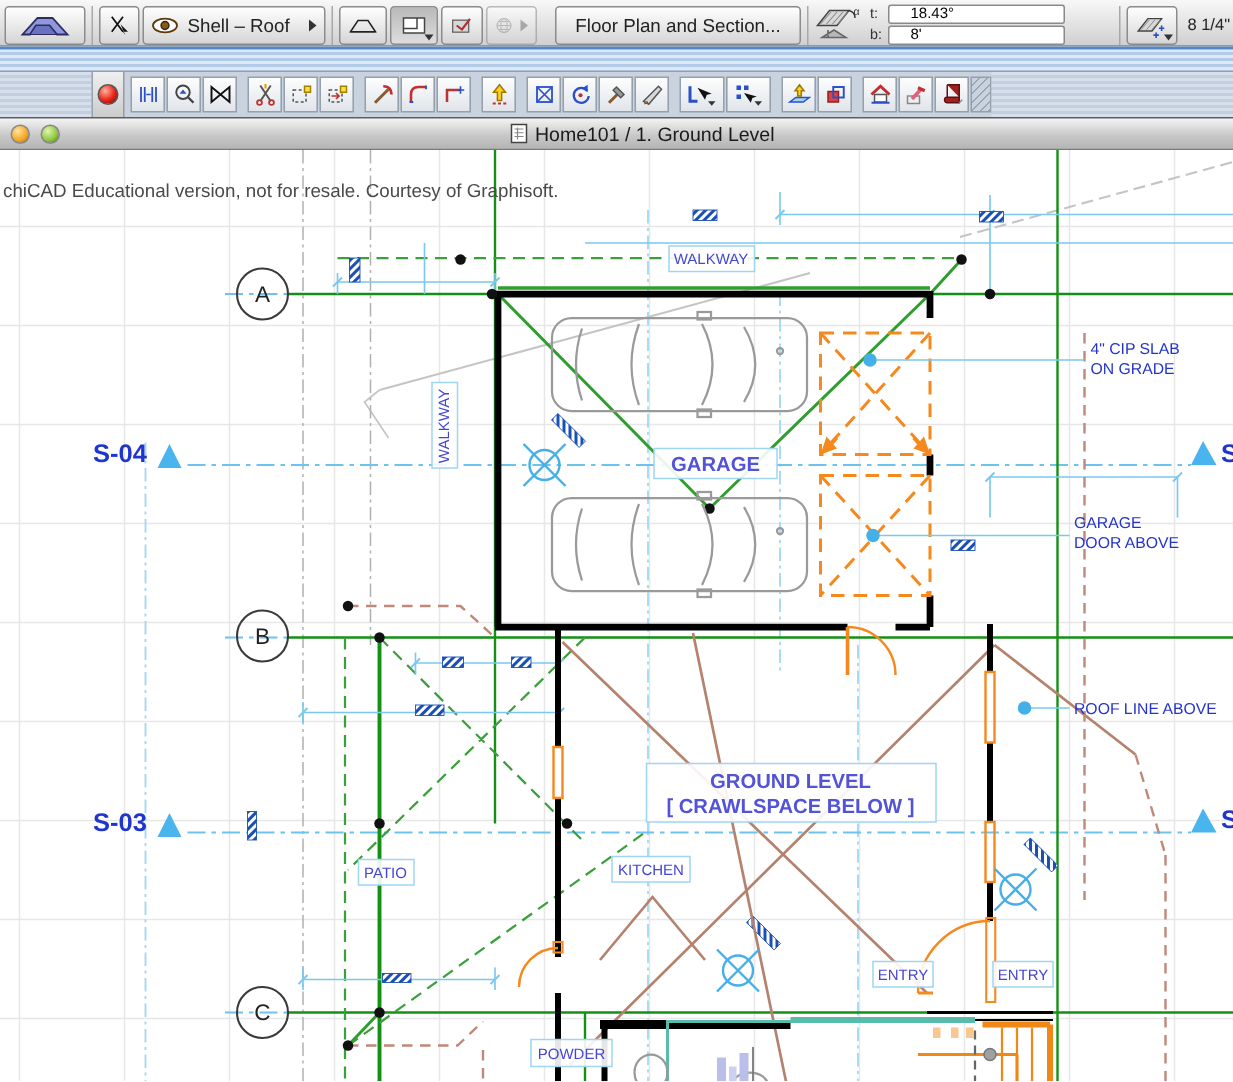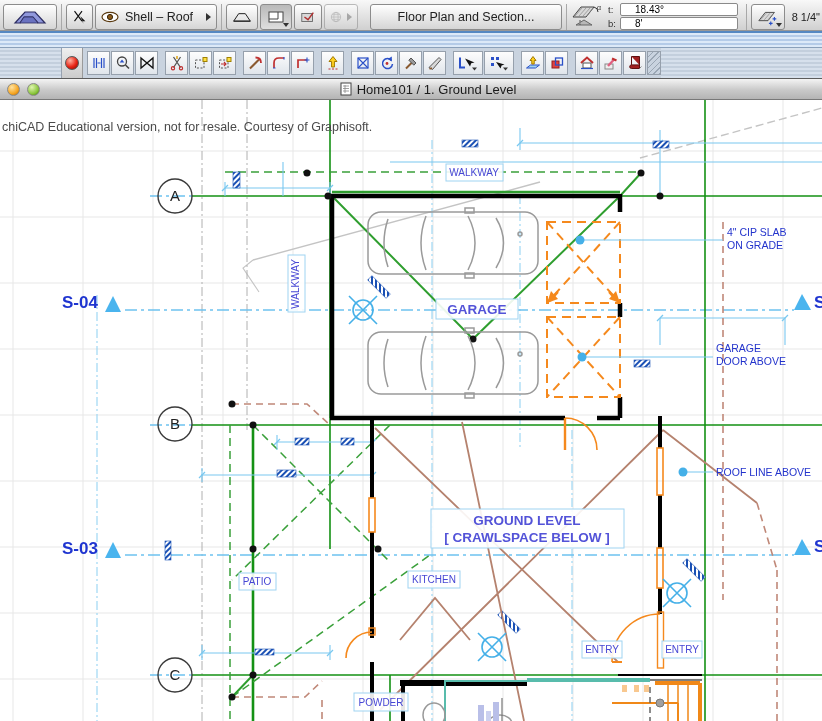--- a/index.html
+++ b/index.html
@@ -118,7 +118,7 @@
       <span class="caret-r" style="border-left-color:#777"></span>
     </div>
     <div style="width:10px"></div>
-    <button class="tbtn" style="width:192px">
+    <button class="tbtn" style="width:164px">
       <span class="tlabel">Floor Plan and Section...</span>
     </button>
     <div class="tsep"></div>

